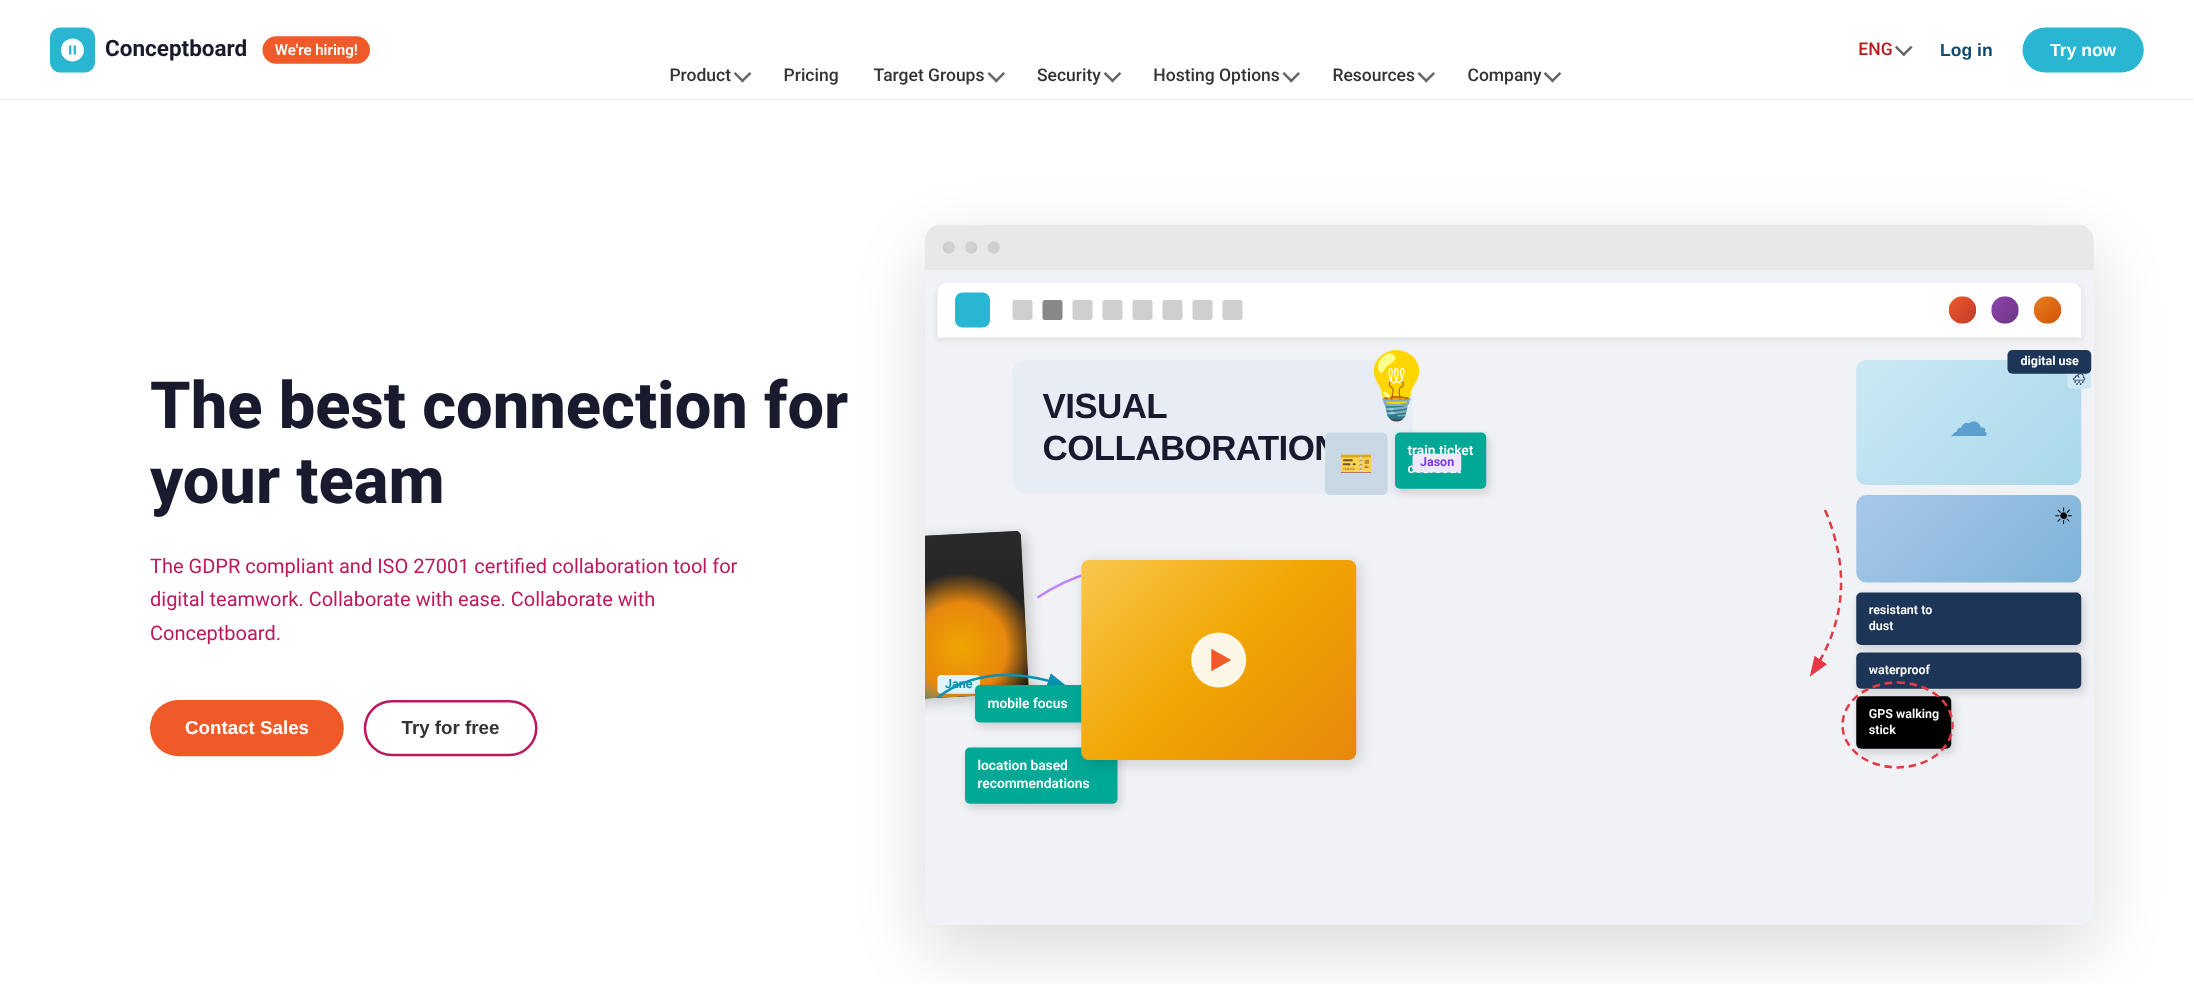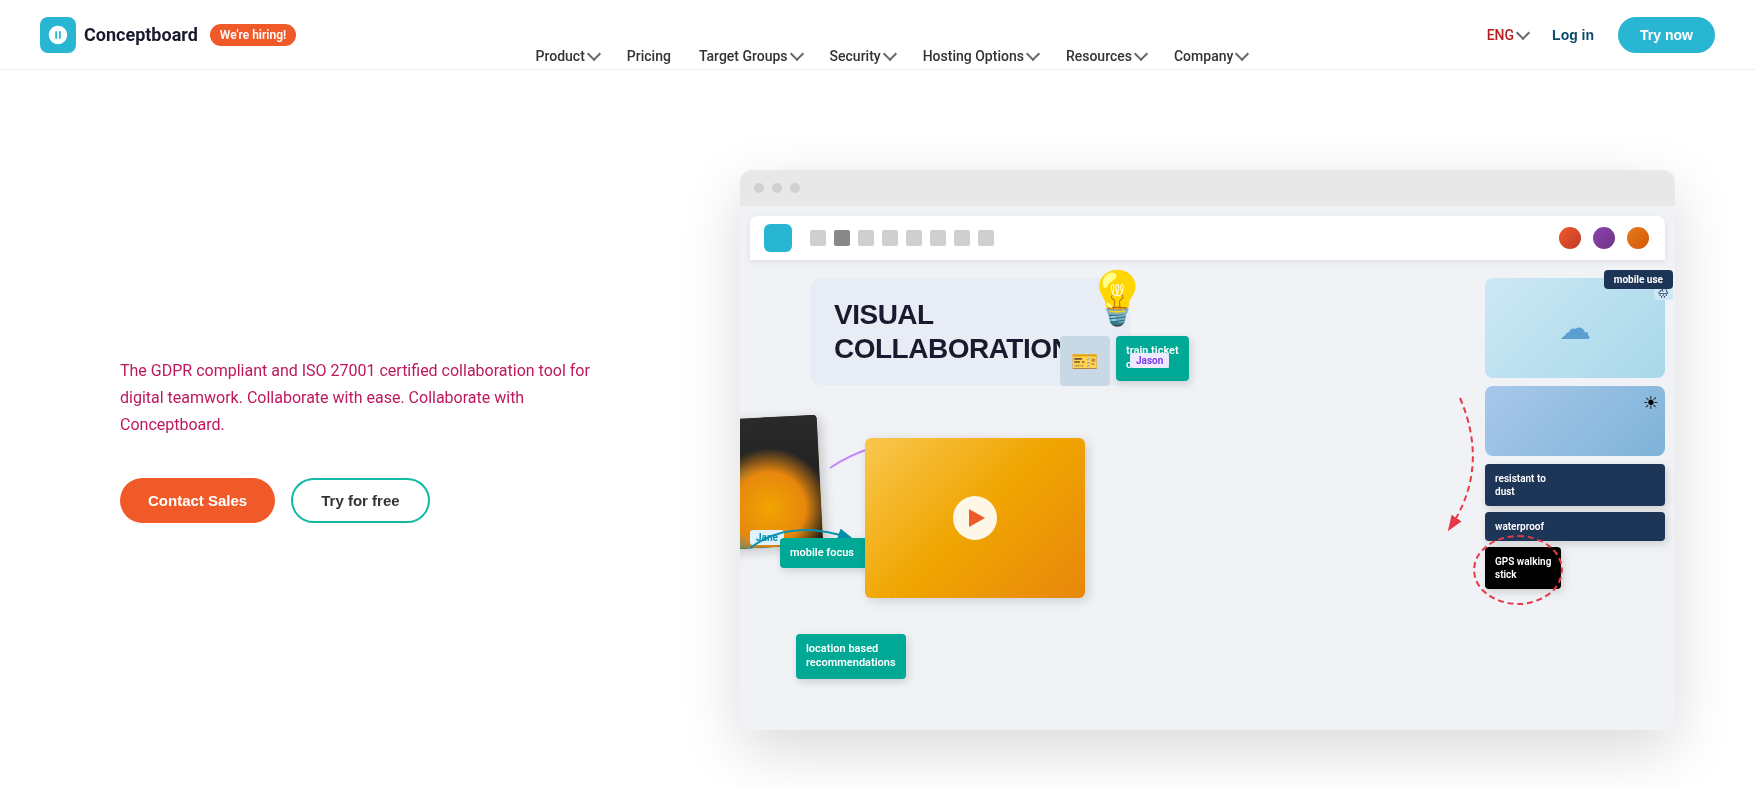--- a/index.html
+++ b/index.html
@@ -11,7 +11,7 @@
       align-items: center;
       justify-content: space-between;
       padding: 0 40px;
-      height: 70px;
+      height: 80px;
       border-bottom: 1px solid #eee;
       background: #fff;
       position: relative;

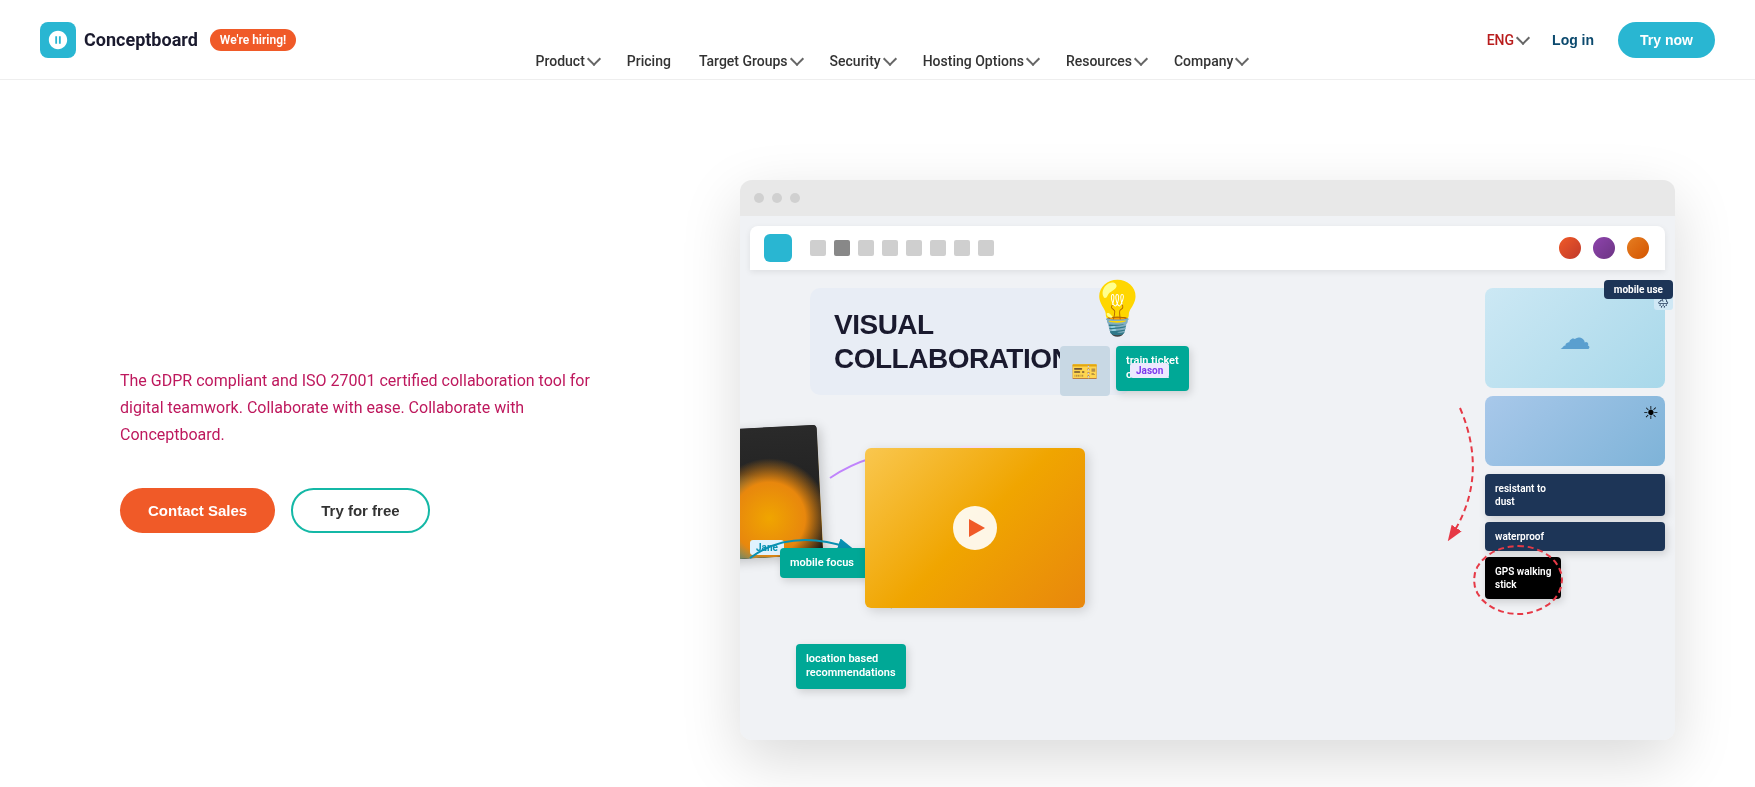--- a/index.html
+++ b/index.html
@@ -533,7 +533,7 @@
             <div class="cloud-card">
               <div class="cloud-icon">☁</div>
               <div style="position:absolute;top:8px;right:-8px;font-size:9px;font-weight:700;color:#1d3557;background:#d0e8f5;padding:2px 4px;border-radius:3px;">🌧</div>
-              <div class="hybrid-badge">mobile use</div>
+              <div class="hybrid-badge">digital use</div>
             </div>
 
             <div style="background:linear-gradient(135deg,#a8c8ea 0%,#7eb3d8 100%);border-radius:8px;height:70px;margin-bottom:8px;position:relative;">

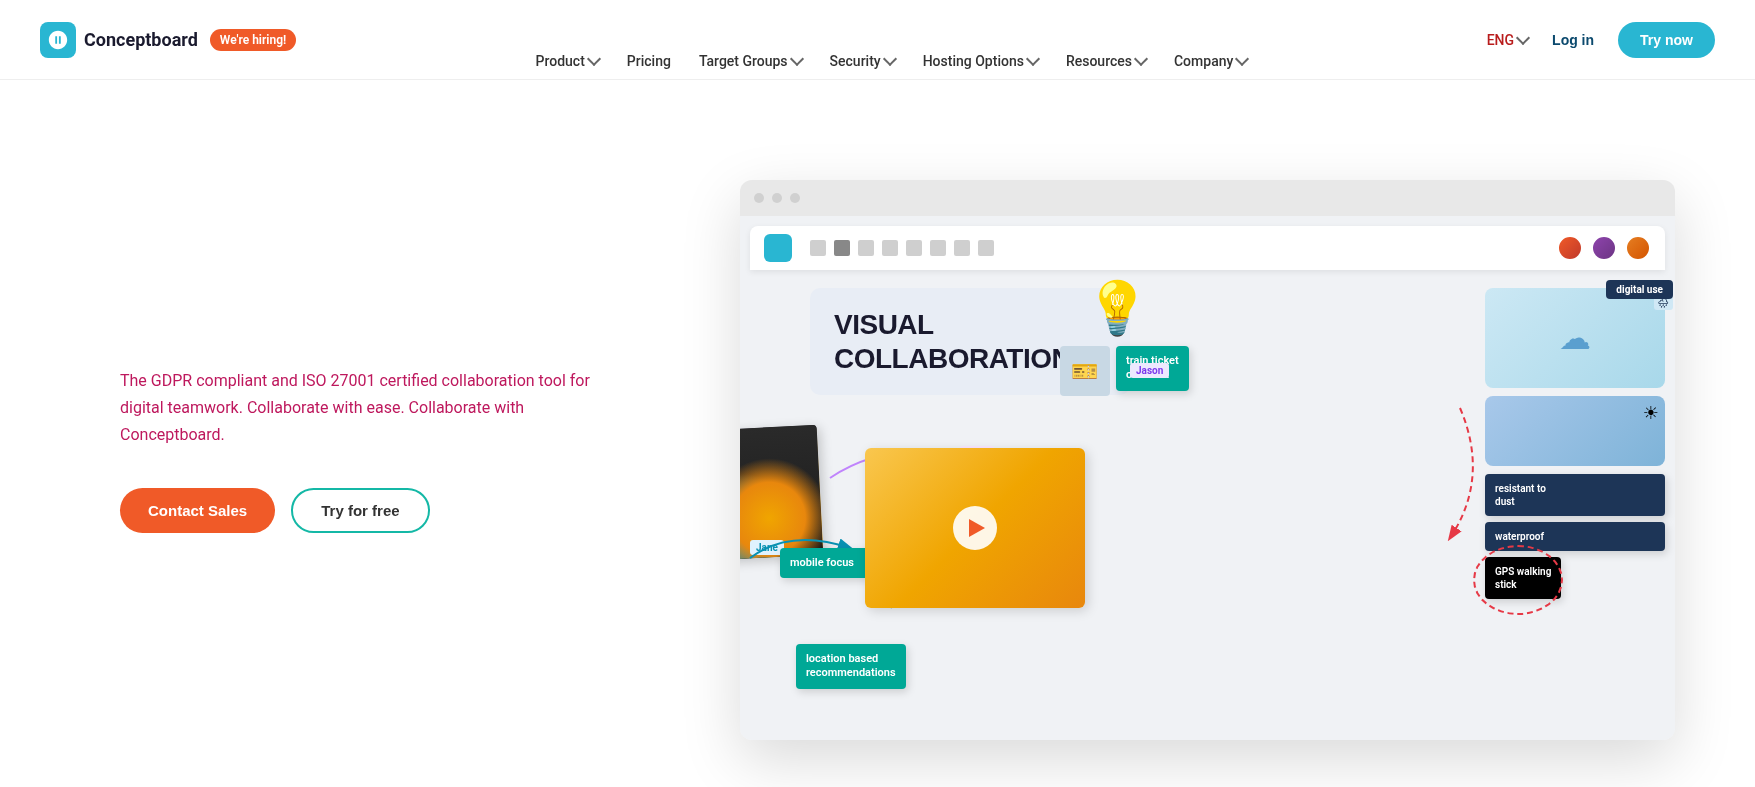--- a/index.html
+++ b/index.html
@@ -433,6 +433,7 @@
 
 <section class="hero">
   <div class="hero-content">
+    <h1 class="hero-title">The best connection for your team</h1>
     <p class="hero-desc">The GDPR compliant and ISO 27001 certified collaboration tool for digital teamwork. Collaborate with ease. Collaborate with Conceptboard.</p>
     <div class="hero-buttons">
       <button class="btn-contact">Contact Sales</button>

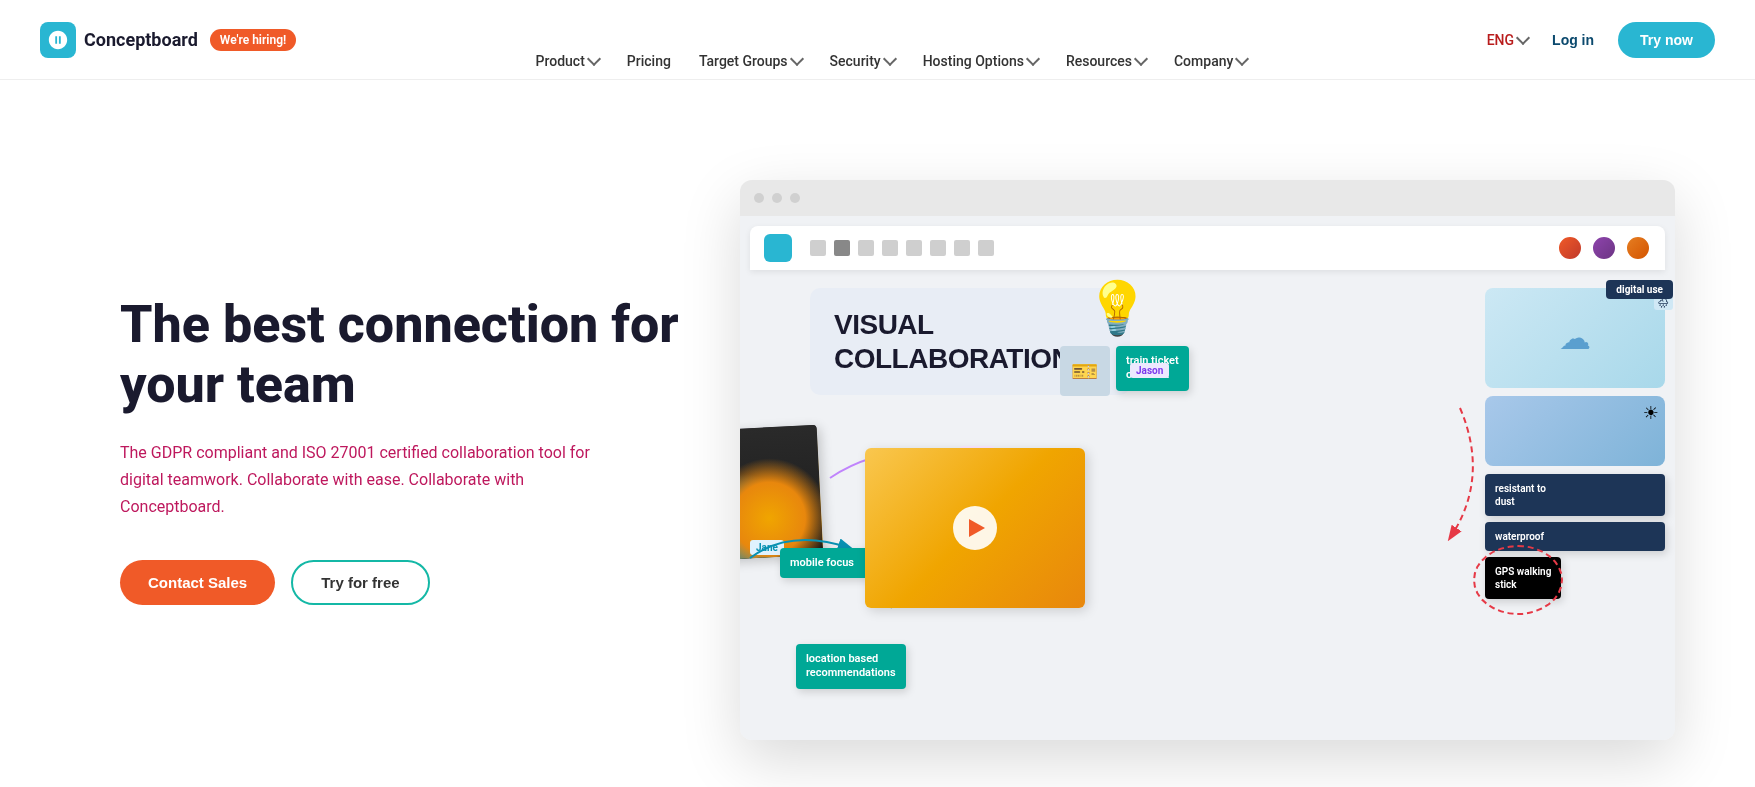--- a/index.html
+++ b/index.html
@@ -162,7 +162,7 @@
     .btn-try-free {
       background: #fff;
       color: #333;
-      border: 2px solid #14b8a6;
+      border: 2px solid #be185d;
       border-radius: 30px;
       padding: 12px 28px;
       font-size: 15px;

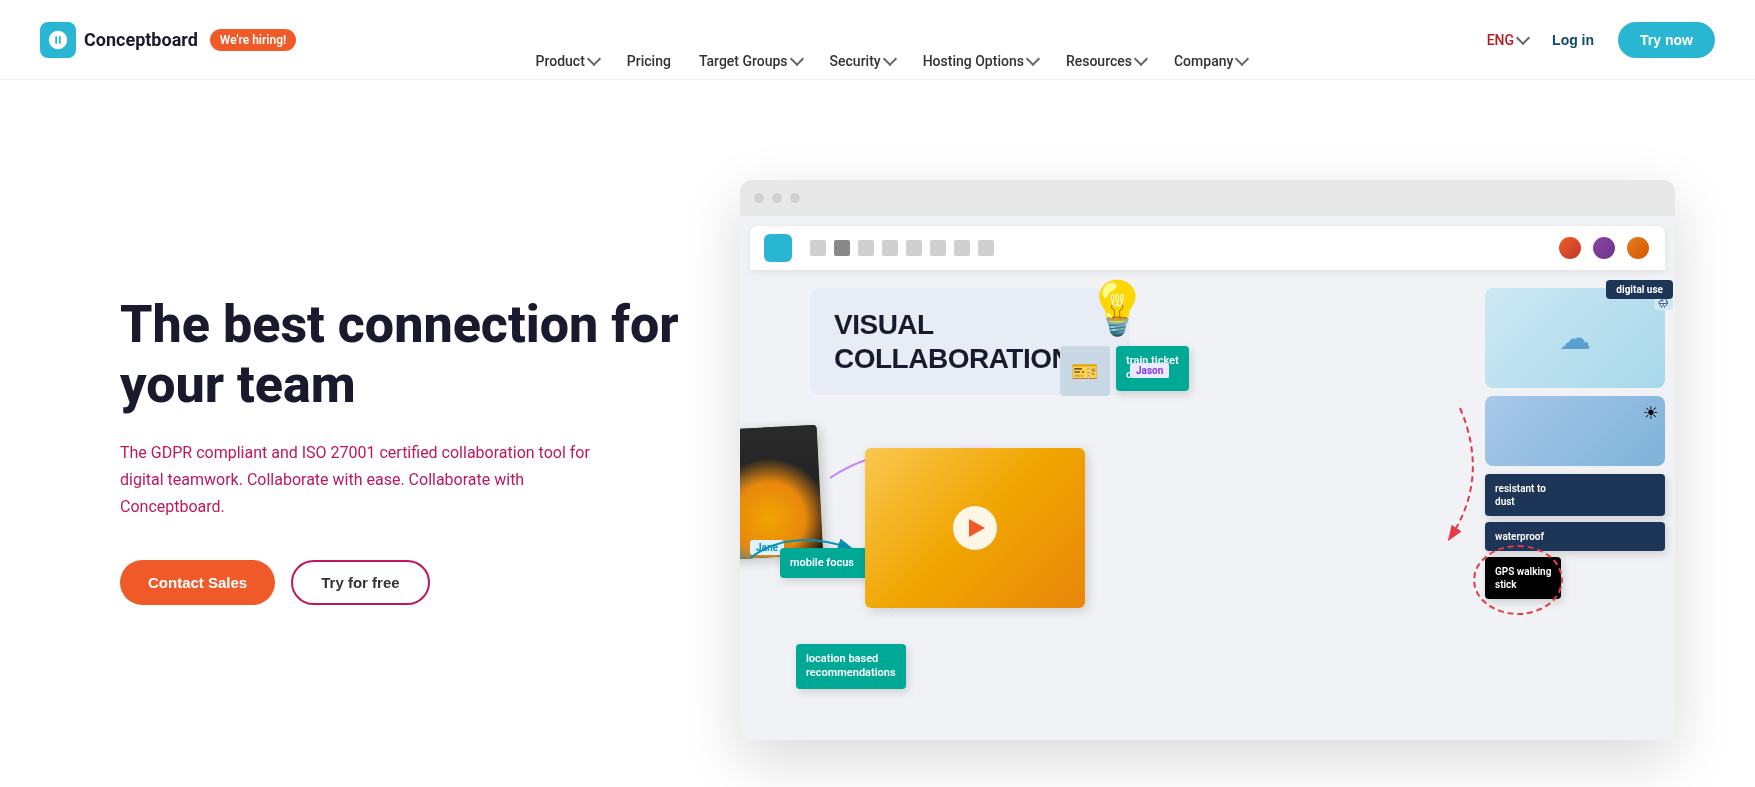--- a/index.html
+++ b/index.html
@@ -519,7 +519,7 @@
 
           <div class="sticky teal" style="top:270px;left:30px;width:95px;">mobile focus</div>
 
-          <div class="sticky teal" style="top:320px;left:46px;width:110px;margin-top:46px;">location based<br>recommendations</div>
+          <div class="sticky teal" style="top:320px;left:22px;width:122px;">location based<br>recommendations</div>
 
           <div style="position:absolute;top:310px;left:130px;font-size:18px;">📍</div>
 

